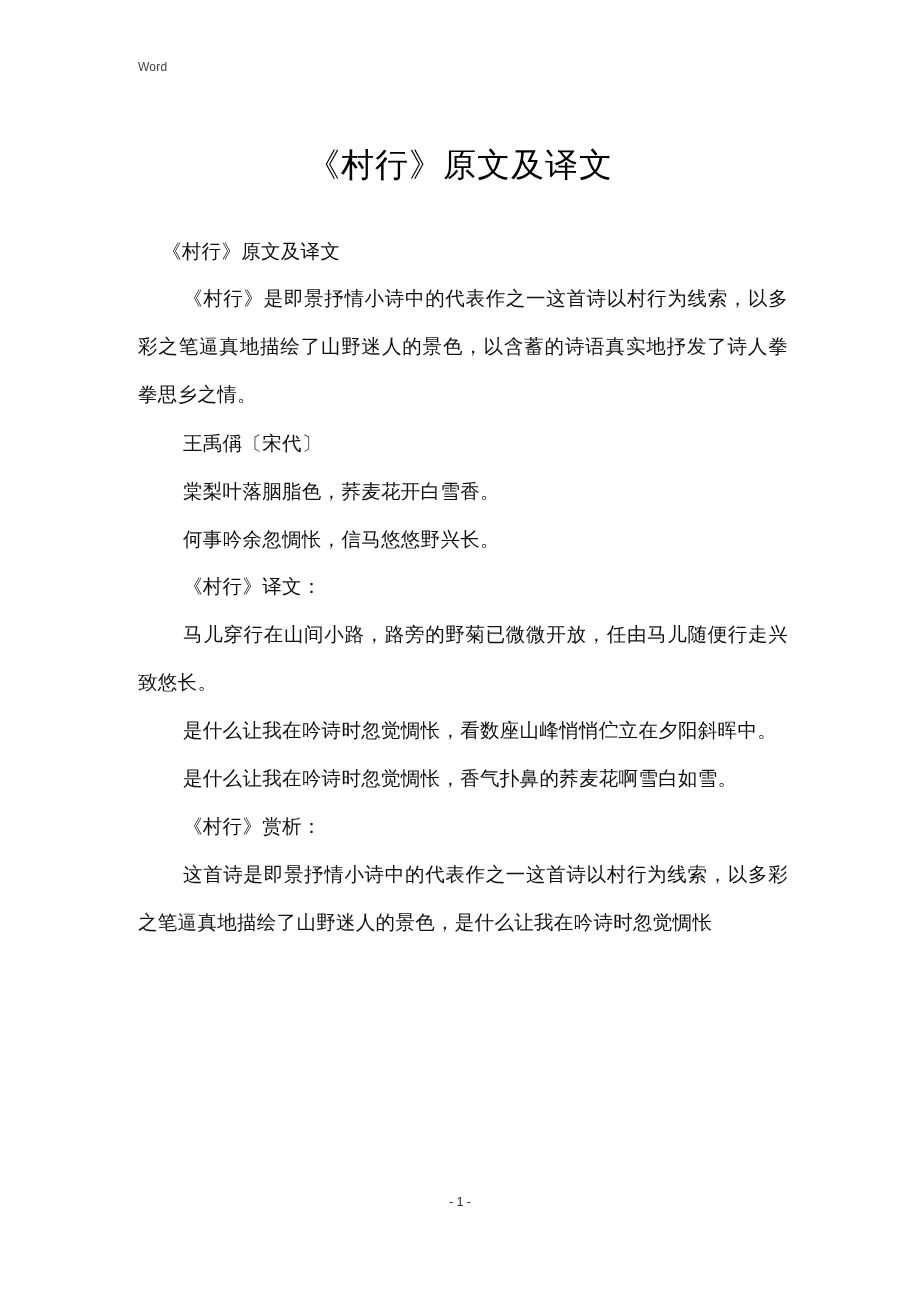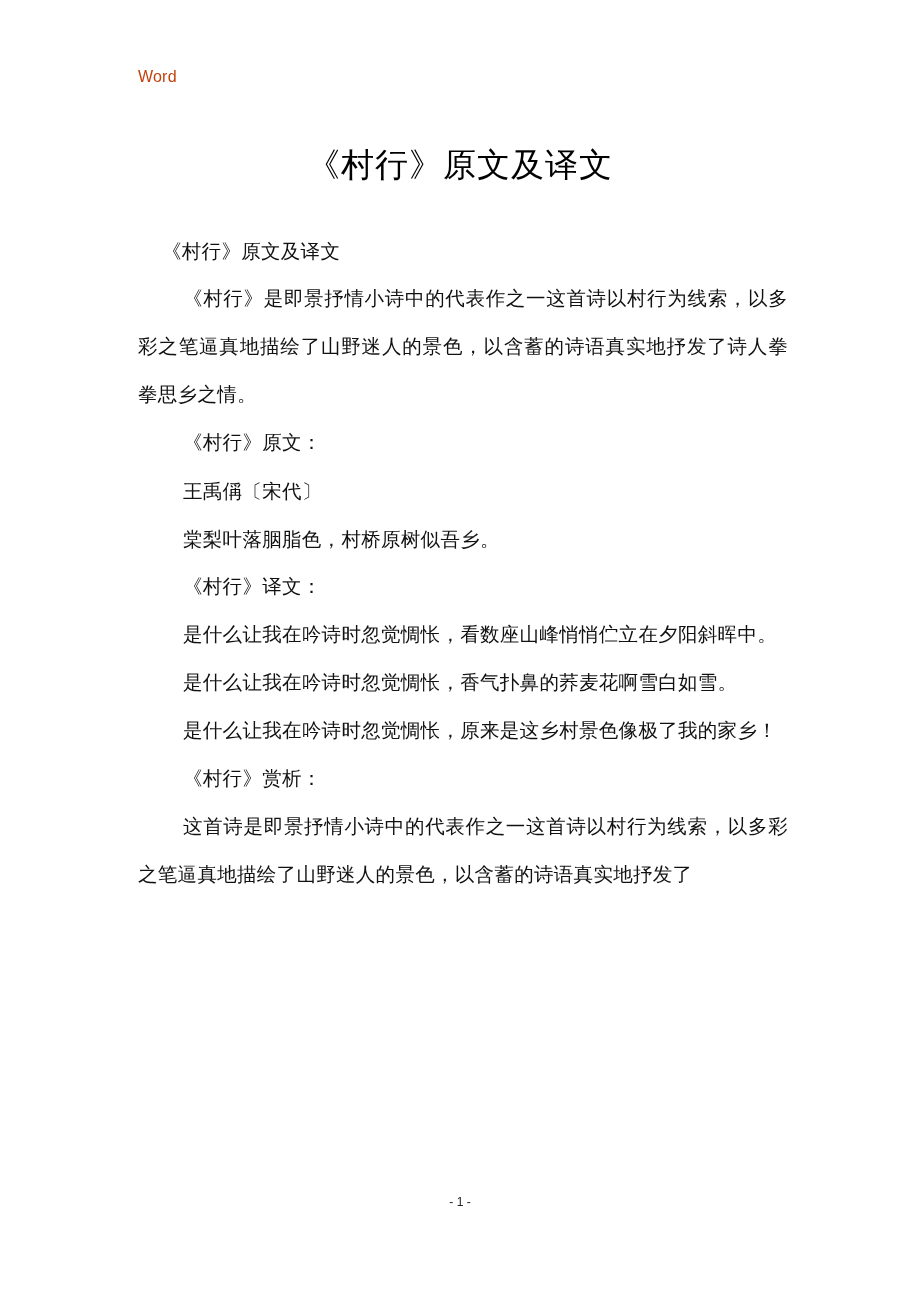--- a/index.html
+++ b/index.html
@@ -18,10 +18,10 @@
     .header-label {
       position: absolute;
       left: 138px;
-      top: 68px;
+      top: 60px;
       font-family: "Liberation Sans", "DejaVu Sans", sans-serif;
-      font-size: 16px;
-      color: #c2410c;
+      font-size: 12px;
+      color: #404040;
       letter-spacing: 0.2px;
     }
     .doc-title {

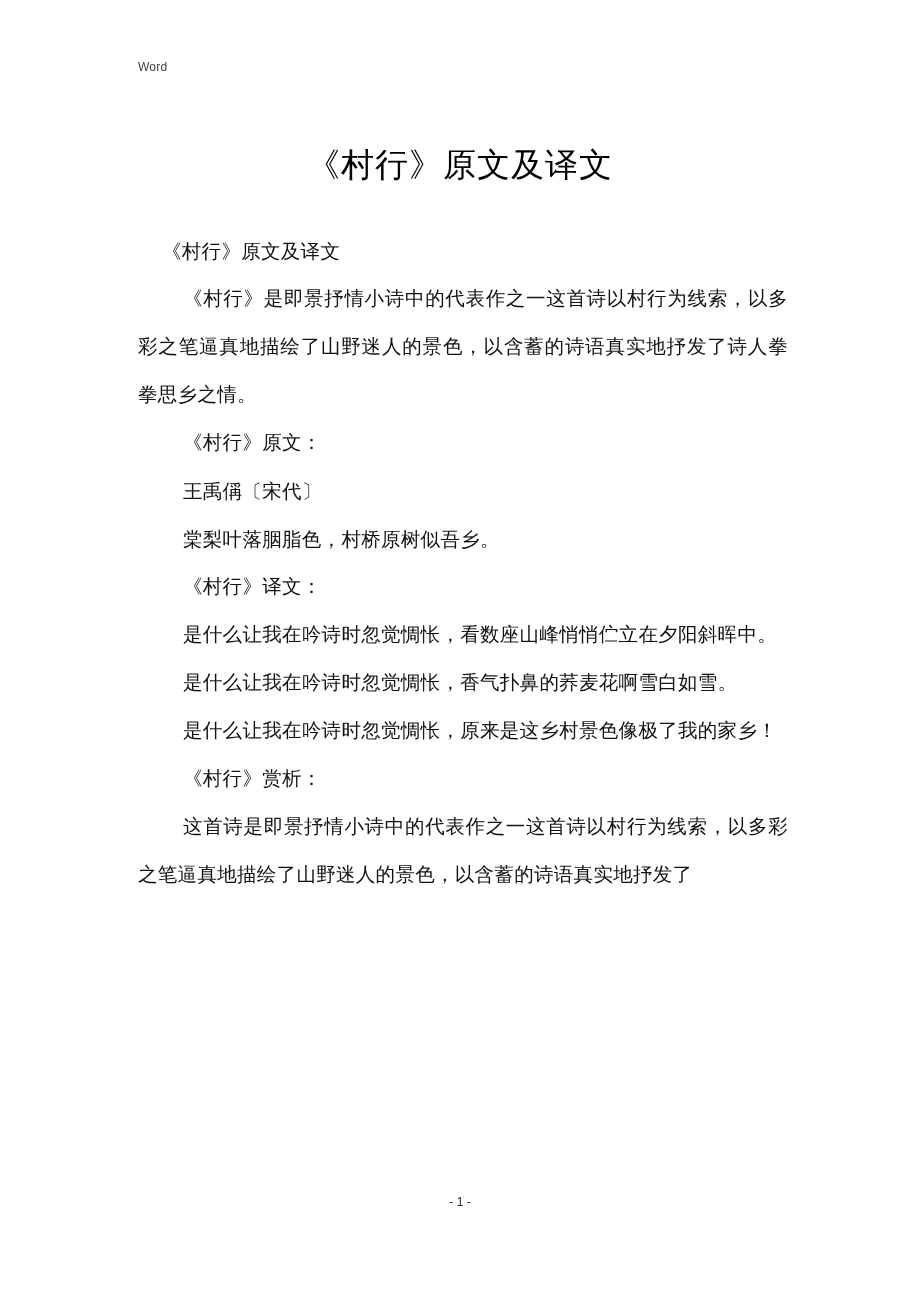--- a/index.html
+++ b/index.html
@@ -75,7 +75,6 @@
   <p class="p sub-title">《村行》原文及译文</p>
   <p class="p indent">《村行》是即景抒情小诗中的代表作之一这首诗以村行为线索，以多彩之笔逼真地描绘了山野迷人的景色，以含蓄的诗语真实地抒发了诗人拳拳思乡之情。</p>
 
-  <p class="p indent">《村行》原文：</p>
   <p class="p poem-line">王禹偁〔宋代〕</p>
   <p class="p poem-line">棠梨叶落胭脂色，村桥原树似吾乡。</p>
 

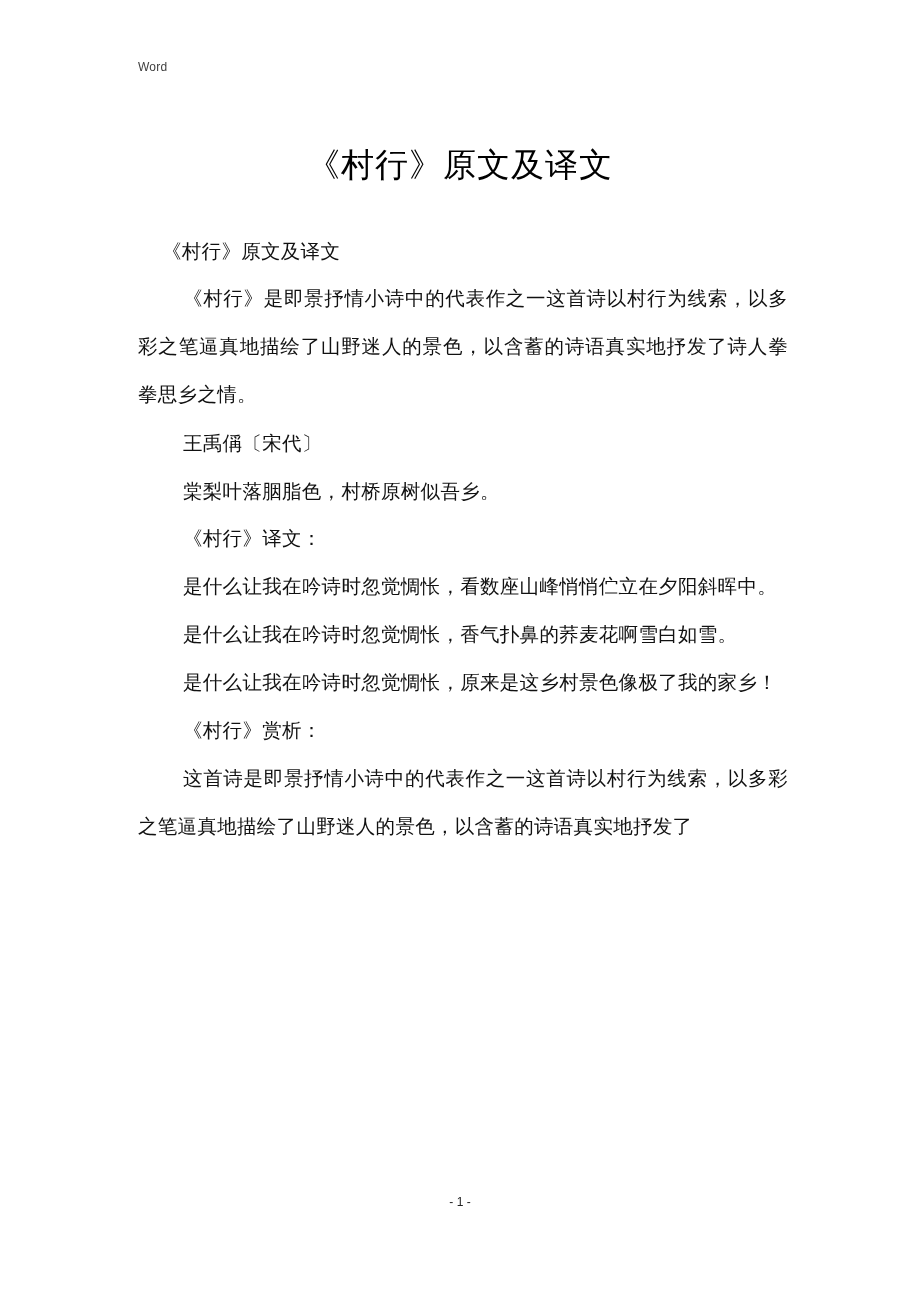--- a/index.html
+++ b/index.html
@@ -76,6 +76,7 @@
   <p class="p indent">《村行》是即景抒情小诗中的代表作之一这首诗以村行为线索，以多彩之笔逼真地描绘了山野迷人的景色，以含蓄的诗语真实地抒发了诗人拳拳思乡之情。</p>
 
   <p class="p poem-line">王禹偁〔宋代〕</p>
+  <p class="p poem-line">棠梨叶落胭脂色，荞麦花开白雪香。</p>
   <p class="p poem-line">棠梨叶落胭脂色，村桥原树似吾乡。</p>
 
   <p class="p indent">《村行》译文：</p>

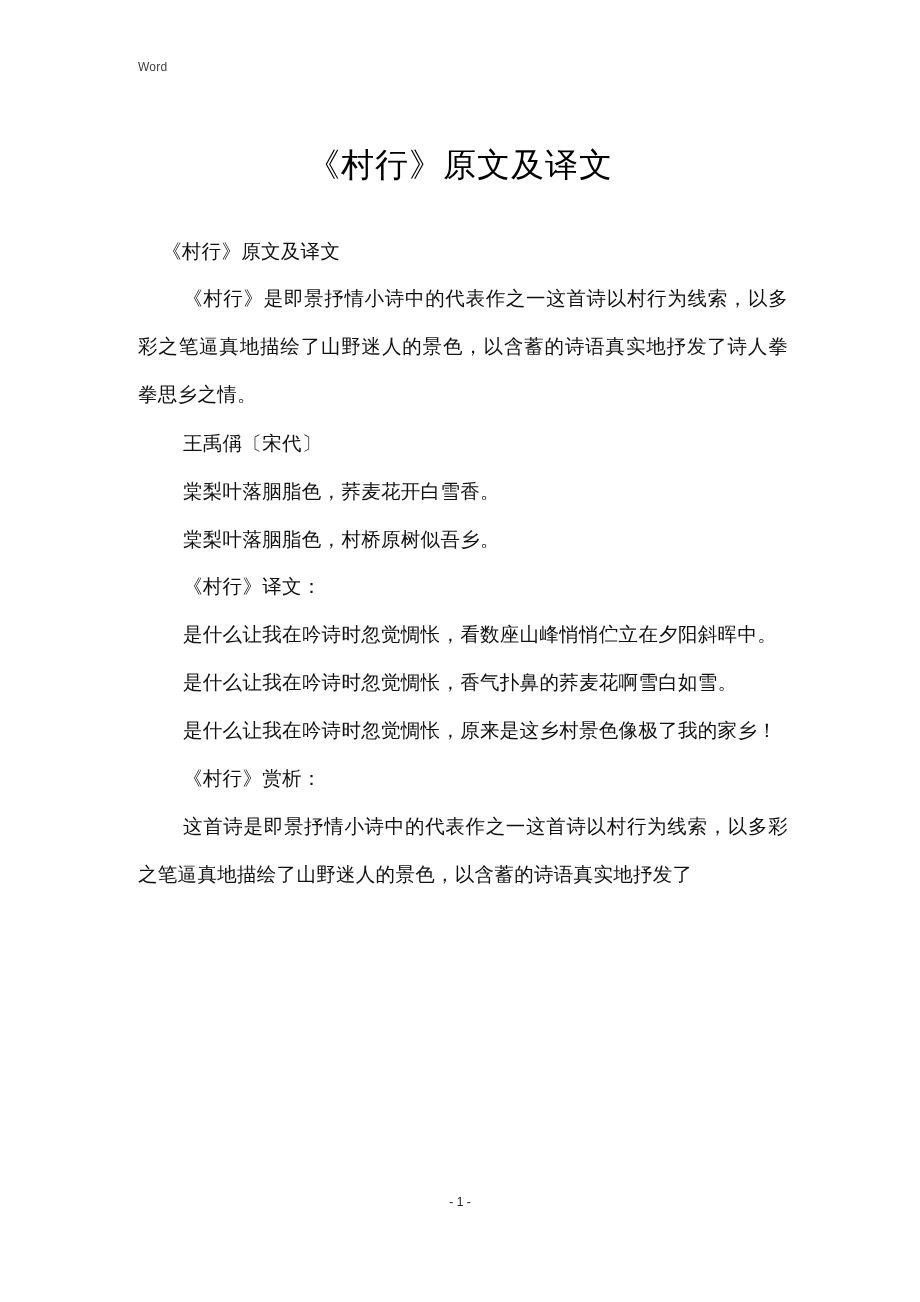--- a/index.html
+++ b/index.html
@@ -77,7 +77,7 @@
 
   <p class="p poem-line">王禹偁〔宋代〕</p>
   <p class="p poem-line">棠梨叶落胭脂色，荞麦花开白雪香。</p>
-  <p class="p poem-line">棠梨叶落胭脂色，村桥原树似吾乡。</p>
+  <p class="p poem-line">何事吟余忽惆怅，信马悠悠野兴长。</p>
 
   <p class="p indent">《村行》译文：</p>
   <p class="p indent">是什么让我在吟诗时忽觉惆怅，看数座山峰悄悄伫立在夕阳斜晖中。</p>

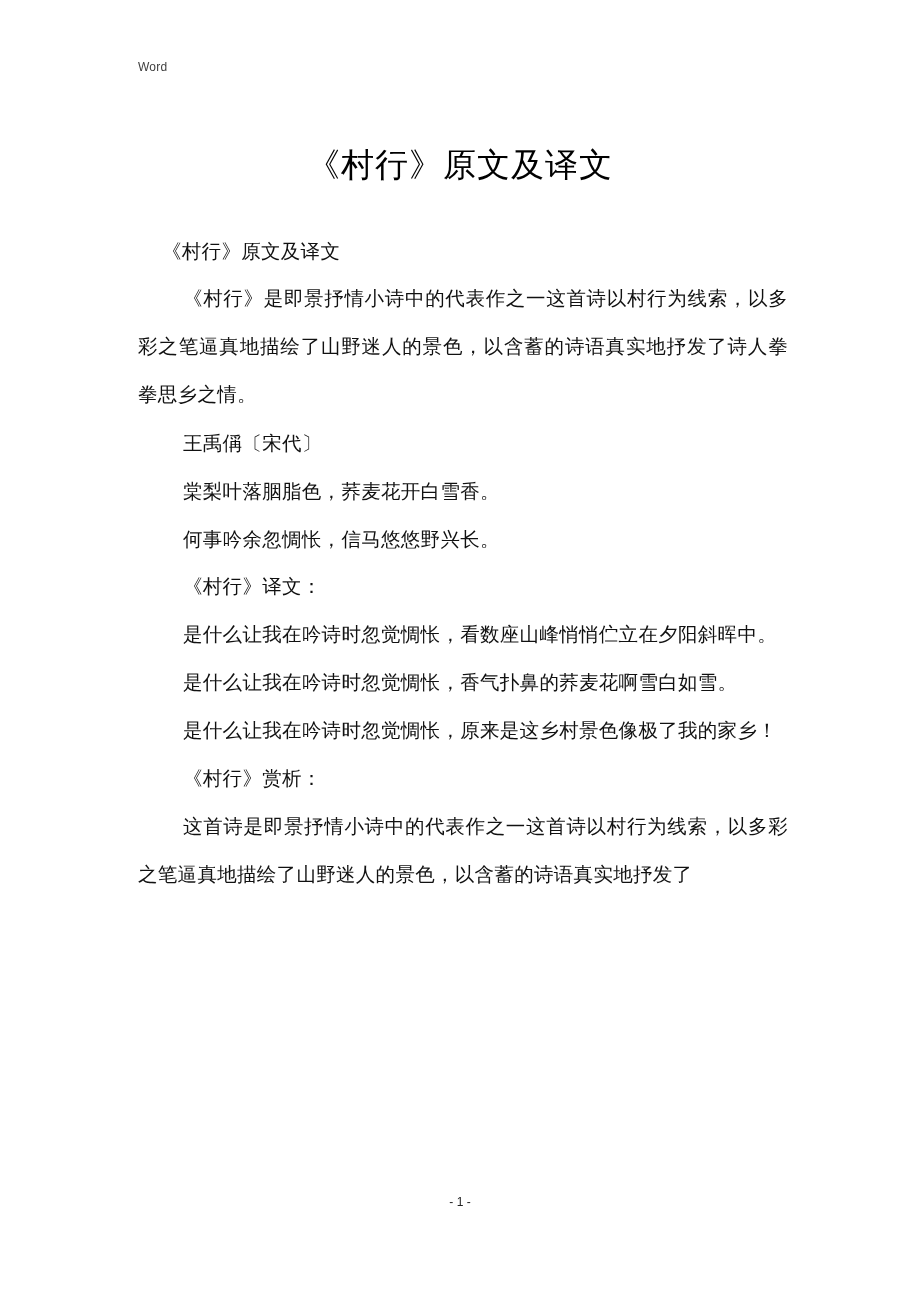--- a/index.html
+++ b/index.html
@@ -80,6 +80,7 @@
   <p class="p poem-line">何事吟余忽惆怅，信马悠悠野兴长。</p>
 
   <p class="p indent">《村行》译文：</p>
+  <p class="p indent">马儿穿行在山间小路，路旁的野菊已微微开放，任由马儿随便行走兴致悠长。</p>
   <p class="p indent">是什么让我在吟诗时忽觉惆怅，看数座山峰悄悄伫立在夕阳斜晖中。</p>
   <p class="p indent">是什么让我在吟诗时忽觉惆怅，香气扑鼻的荞麦花啊雪白如雪。</p>
   <p class="p indent">是什么让我在吟诗时忽觉惆怅，原来是这乡村景色像极了我的家乡！</p>

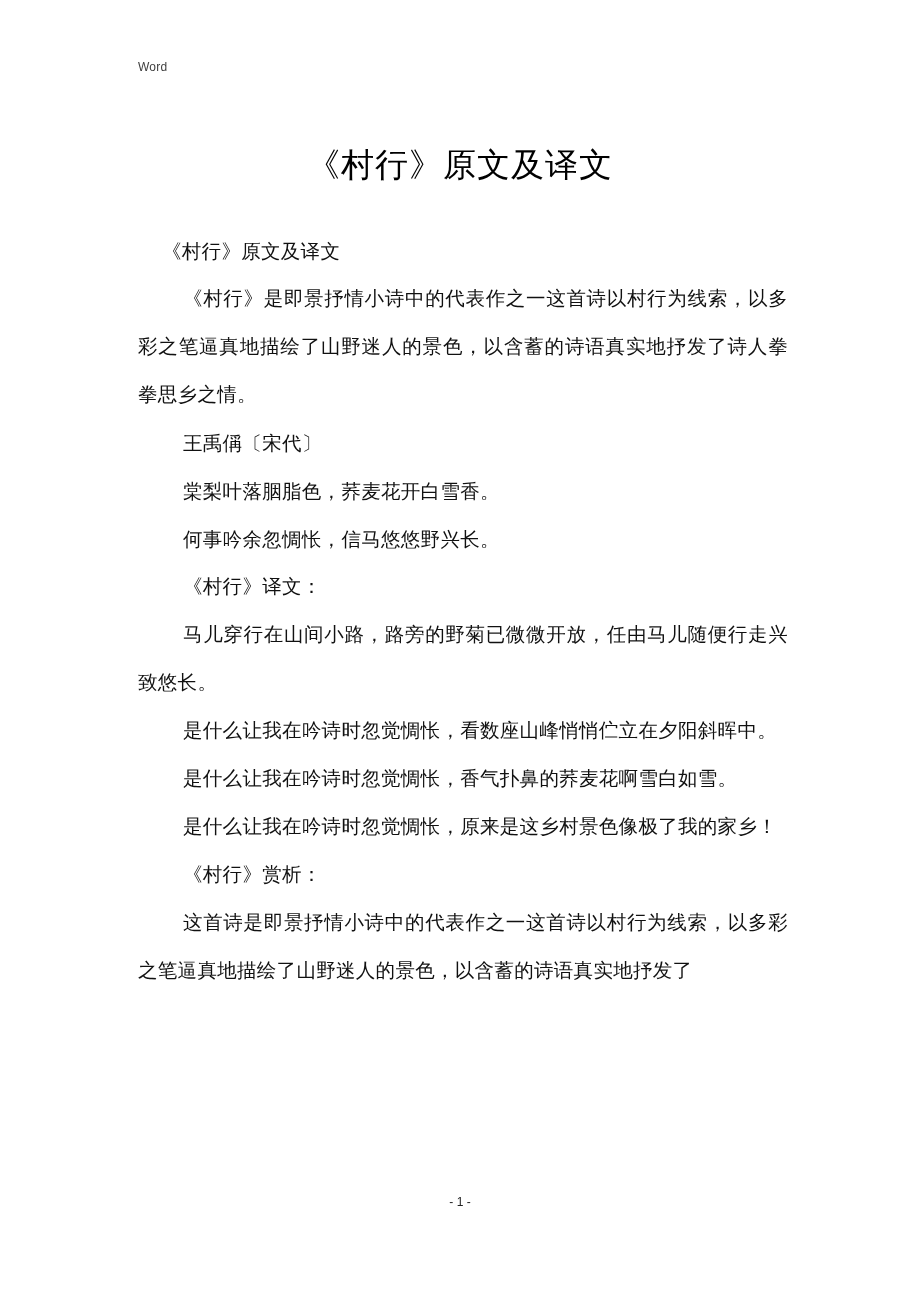--- a/index.html
+++ b/index.html
@@ -83,7 +83,6 @@
   <p class="p indent">马儿穿行在山间小路，路旁的野菊已微微开放，任由马儿随便行走兴致悠长。</p>
   <p class="p indent">是什么让我在吟诗时忽觉惆怅，看数座山峰悄悄伫立在夕阳斜晖中。</p>
   <p class="p indent">是什么让我在吟诗时忽觉惆怅，香气扑鼻的荞麦花啊雪白如雪。</p>
-  <p class="p indent">是什么让我在吟诗时忽觉惆怅，原来是这乡村景色像极了我的家乡！</p>
 
   <p class="p indent">《村行》赏析：</p>
   <p class="p indent">这首诗是即景抒情小诗中的代表作之一这首诗以村行为线索，以多彩之笔逼真地描绘了山野迷人的景色，以含蓄的诗语真实地抒发了</p>

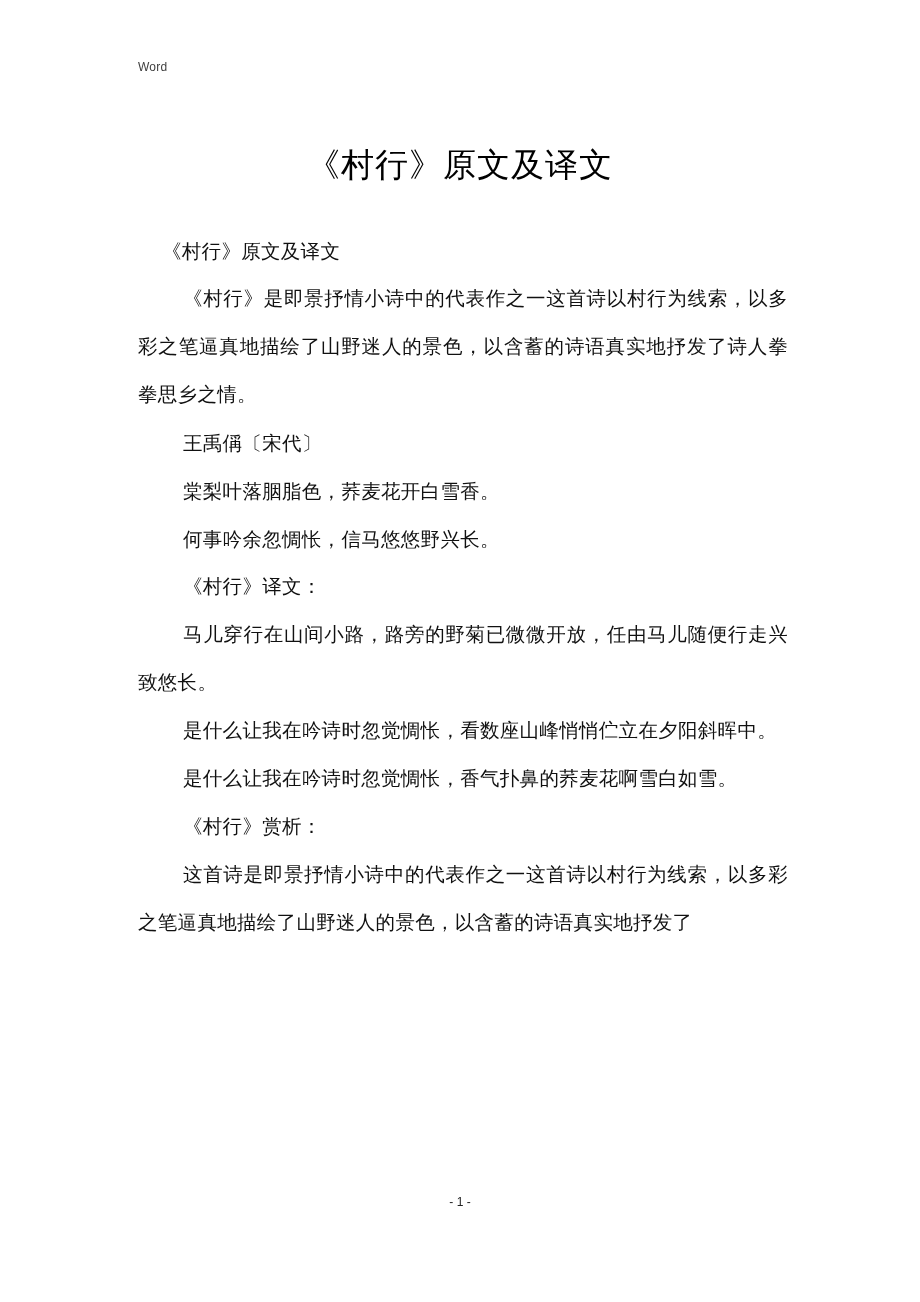--- a/index.html
+++ b/index.html
@@ -85,7 +85,7 @@
   <p class="p indent">是什么让我在吟诗时忽觉惆怅，香气扑鼻的荞麦花啊雪白如雪。</p>
 
   <p class="p indent">《村行》赏析：</p>
-  <p class="p indent">这首诗是即景抒情小诗中的代表作之一这首诗以村行为线索，以多彩之笔逼真地描绘了山野迷人的景色，以含蓄的诗语真实地抒发了</p>
+  <p class="p indent">这首诗是即景抒情小诗中的代表作之一这首诗以村行为线索，以多彩之笔逼真地描绘了山野迷人的景色，是什么让我在吟诗时忽觉惆怅</p>
 </div>
 
 <div class="page-number">- 1 -</div>

